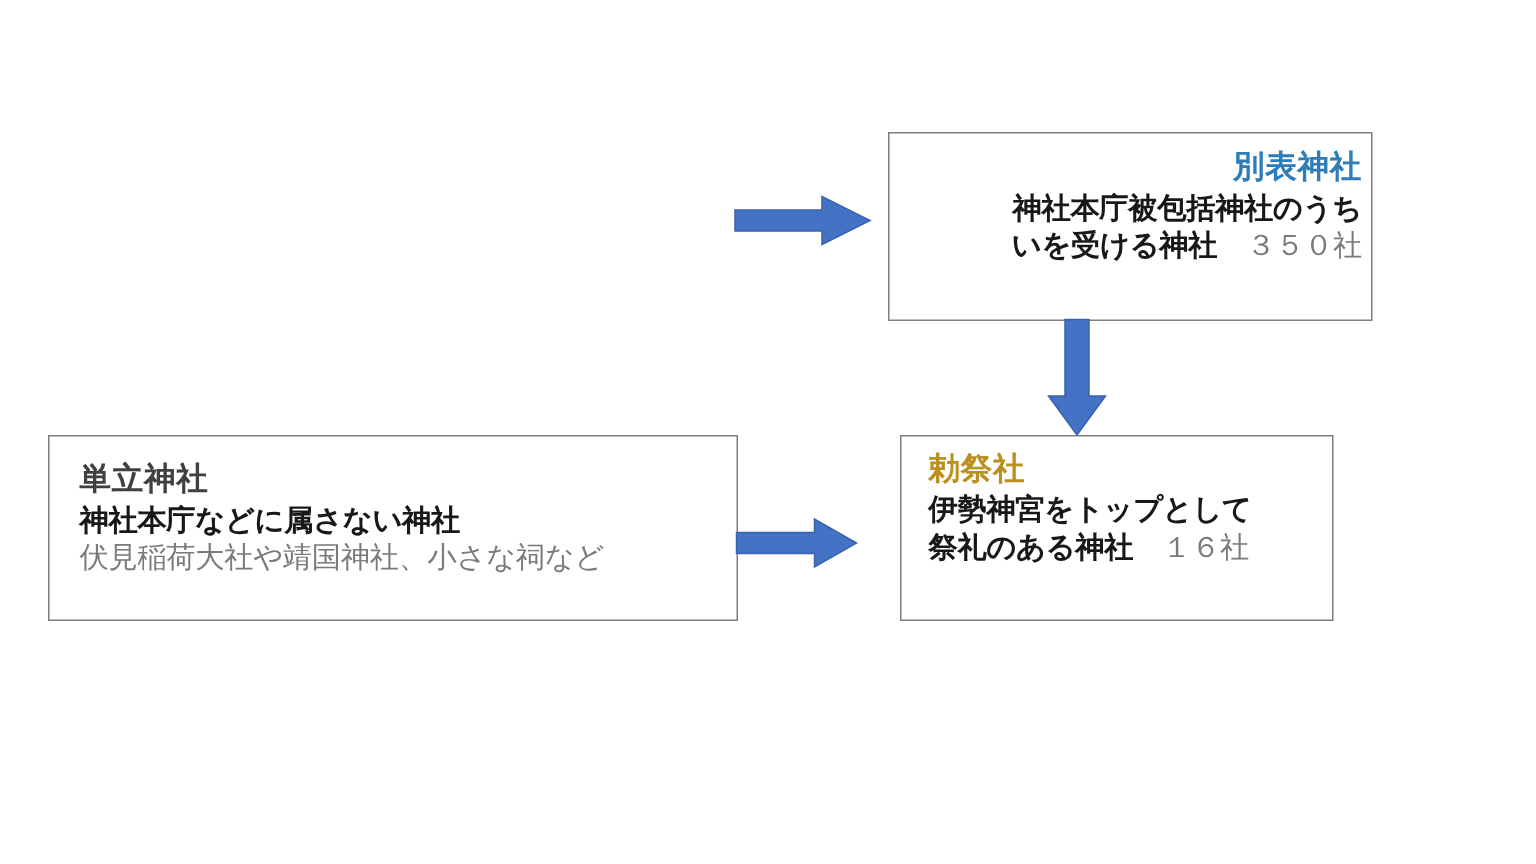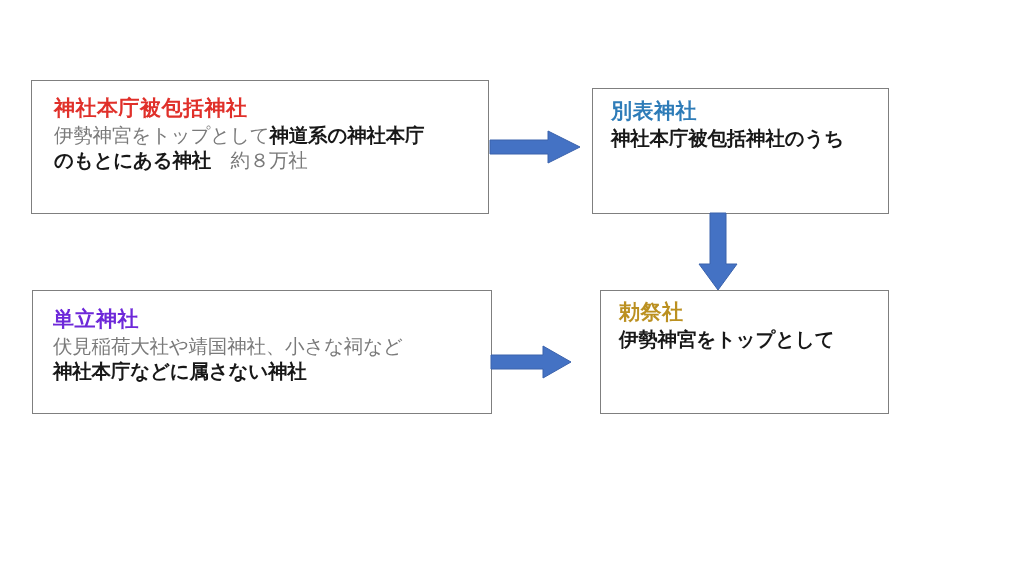--- a/index.html
+++ b/index.html
@@ -81,15 +81,6 @@
 
 <div id="canvas">
 
-  <div class="box" id="box-honcho">
-    <div class="box-inner">
-      <div class="box-title" style="color:#e0302a;">神社本庁被包括神社</div>
-      <div class="box-body">
-        <div><span class="muted">伊勢神宮をトップとして</span><span class="bold">神道系の神社本庁</span></div>
-        <div><span class="bold">のもとにある神社</span><span class="muted">　約８万社</span></div>
-      </div>
-    </div>
-  </div>
 
   <div class="box" id="box-beppyo">
     <div class="box-inner">

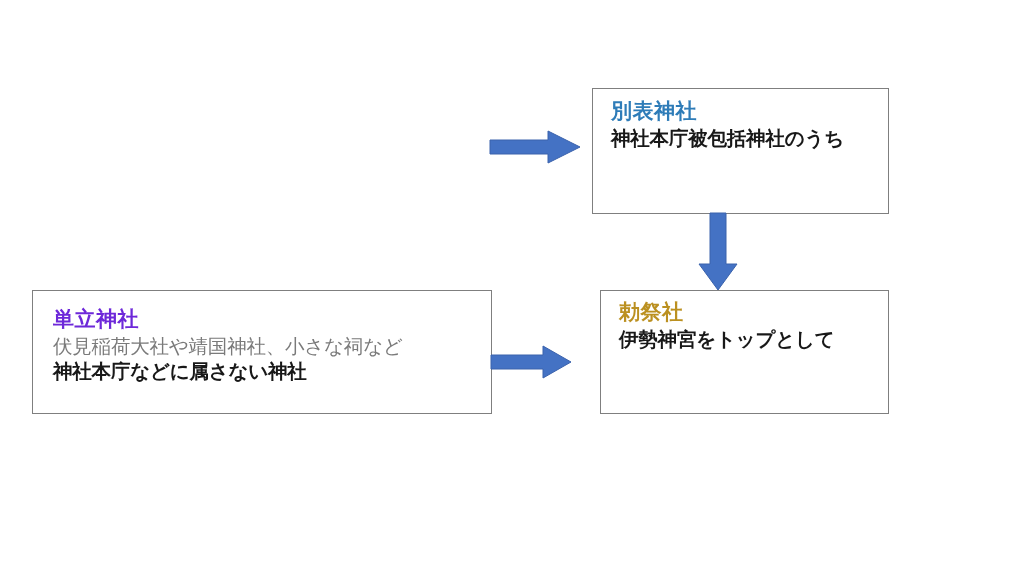--- a/index.html
+++ b/index.html
@@ -58,7 +58,7 @@
 
   
   #box-honcho   { left: 31px;  top: 80px;  width: 458px; height: 134px; }
-  #box-beppyo   { left: 592px; top: 88px;  width: 297px; height: 126px; }
+  #box-beppyo   { left: 592px; top: 88px;  width: 323px; height: 126px; text-align: right; }
   #box-tanritsu { left: 32px;  top: 290px; width: 460px; height: 124px; }
   #box-chokusai { left: 600px; top: 290px; width: 289px; height: 124px; }
 

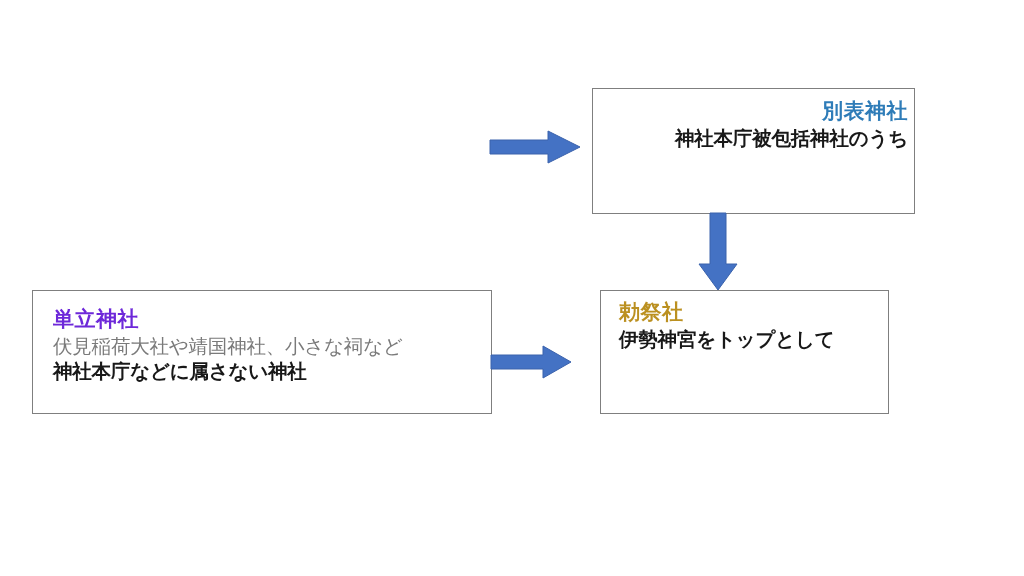--- a/index.html
+++ b/index.html
@@ -87,6 +87,7 @@
       <div class="box-title" style="color:#2e7cb8;">別表神社</div>
       <div class="box-body">
         <div><span class="bold">神社本庁被包括神社のうち</span></div>
+        <div><span class="bold">いを受ける神社</span><span class="muted">　３５０社</span></div>
       </div>
     </div>
   </div>

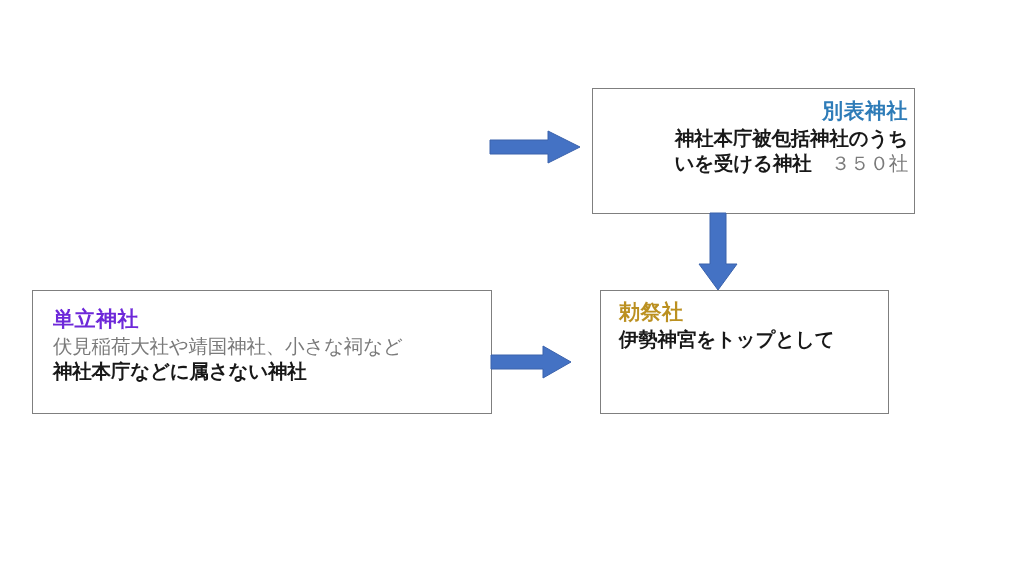--- a/index.html
+++ b/index.html
@@ -94,7 +94,7 @@
 
   <div class="box" id="box-tanritsu">
     <div class="box-inner">
-      <div class="box-title" style="color:#6d28d9;">単立神社</div>
+      <div class="box-title" style="color:#404040;">単立神社</div>
       <div class="box-body">
         <div><span class="muted">伏見稲荷大社や靖国神社、小さな祠など</span></div>
         <div><span class="bold">神社本庁などに属さない神社</span></div>

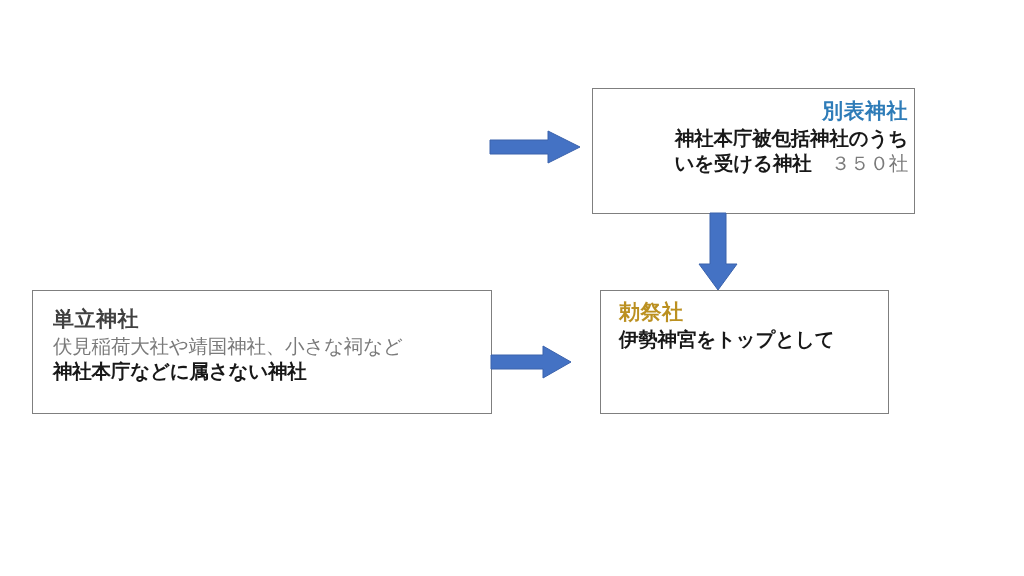--- a/index.html
+++ b/index.html
@@ -96,8 +96,8 @@
     <div class="box-inner">
       <div class="box-title" style="color:#404040;">単立神社</div>
       <div class="box-body">
+        <div><span class="bold">神社本庁などに属さない神社</span></div>
         <div><span class="muted">伏見稲荷大社や靖国神社、小さな祠など</span></div>
-        <div><span class="bold">神社本庁などに属さない神社</span></div>
       </div>
     </div>
   </div>

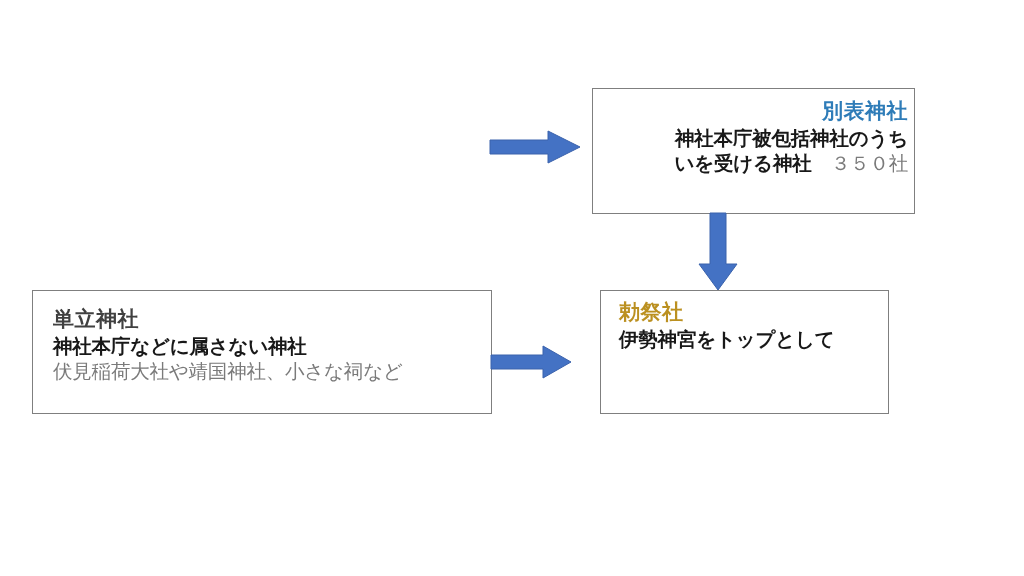--- a/index.html
+++ b/index.html
@@ -107,6 +107,7 @@
       <div class="box-title" style="color:#bb9020;">勅祭社</div>
       <div class="box-body">
         <div><span class="bold">伊勢神宮をトップとして</span></div>
+        <div><span class="bold">祭礼のある神社</span><span class="muted">　１６社</span></div>
       </div>
     </div>
   </div>

